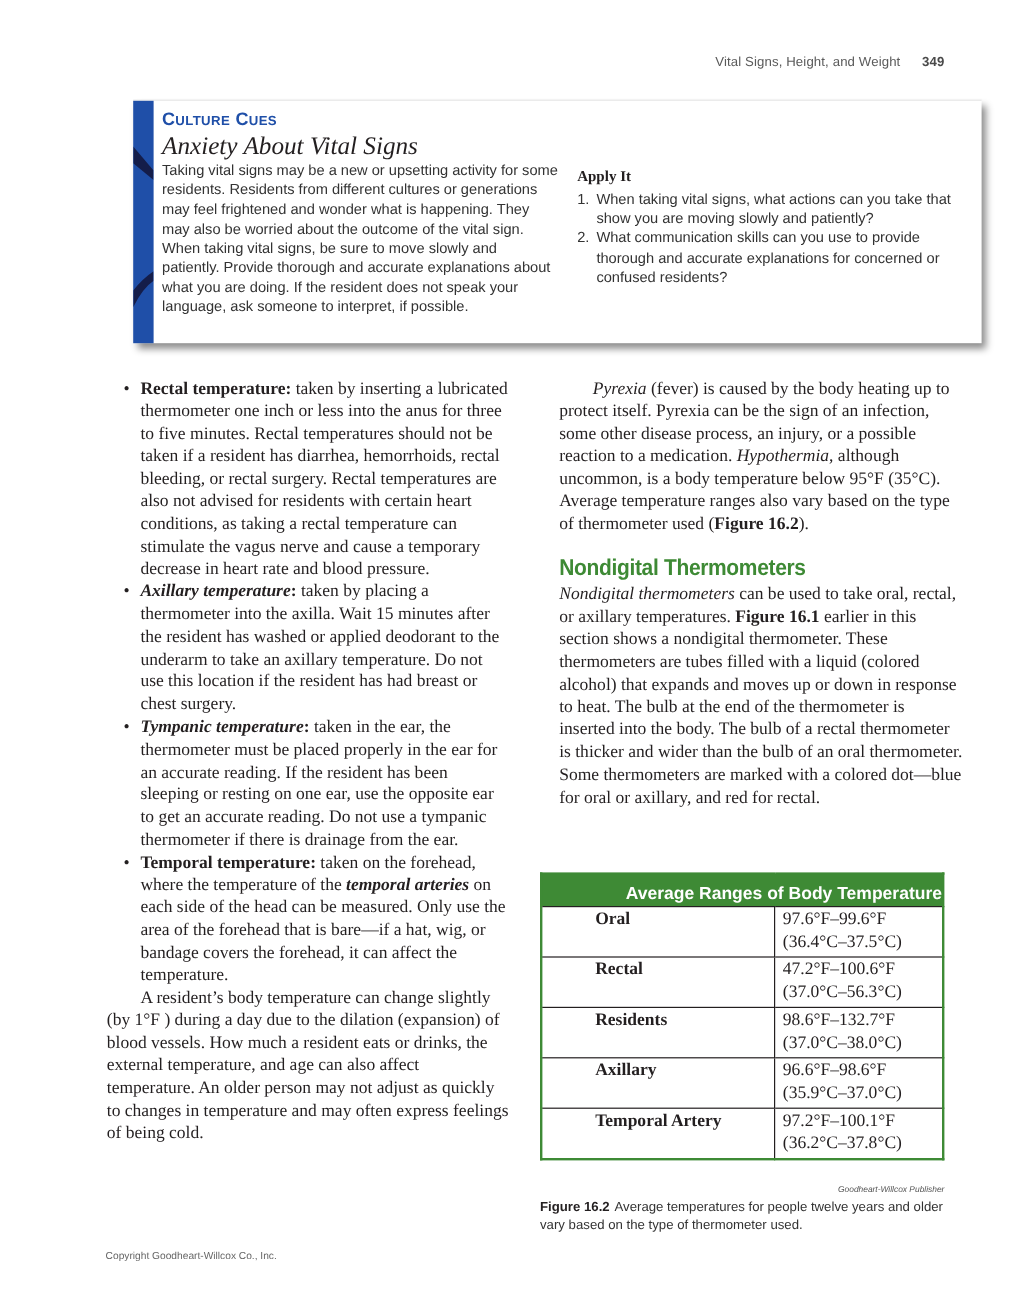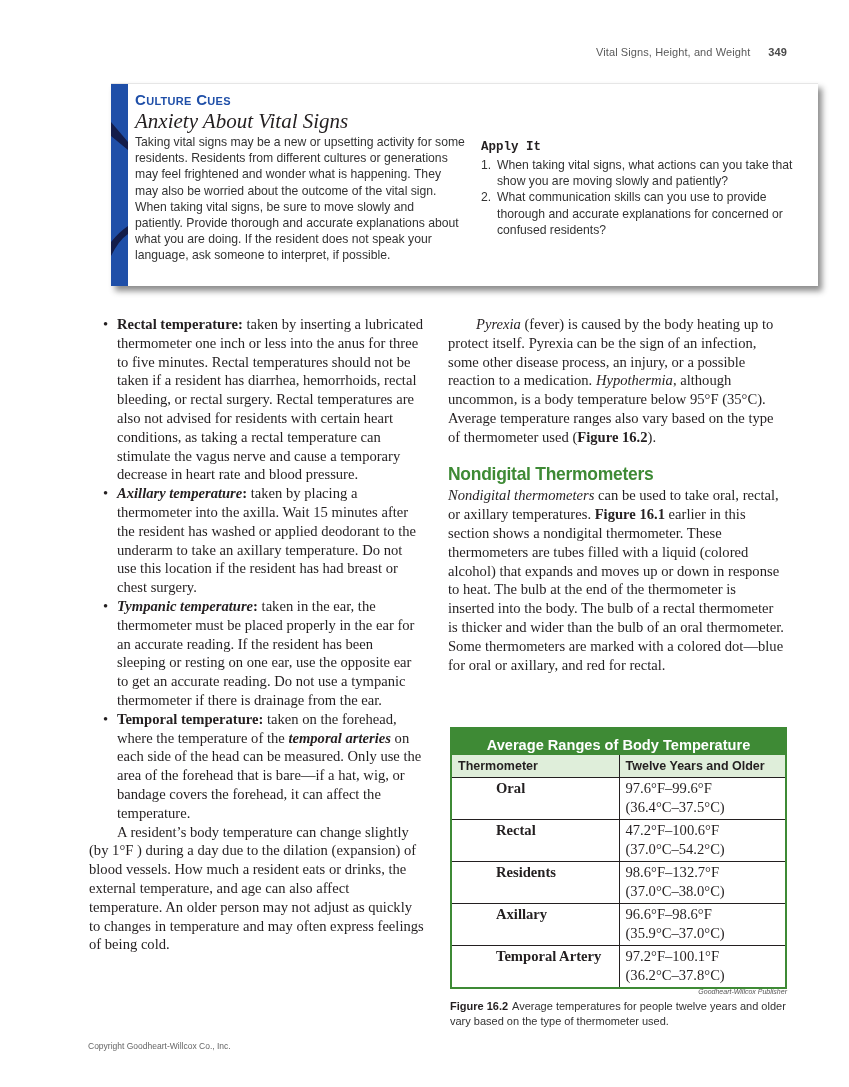--- a/index.html
+++ b/index.html
@@ -20,7 +20,7 @@
     .cues-title { font-family: "Liberation Serif", serif; font-style: italic; font-size: 21px; color: #231f20; margin-top: 0px; line-height: 26px; }
     .cues-body { font-family: "Liberation Sans", sans-serif; font-size: 12.2px; line-height: 16.2px; color: #333; margin-top: 0px; }
     .cues-right { position: absolute; left: 370px; top: 56px; width: 320px; }
-    .apply-title { font-family: Liberation Mono, monospace; font-weight: bold; font-size: 12.5px; color: #231f20; margin-bottom: 3px; }
+    .apply-title { font-family: Liberation Serif, serif; font-weight: bold; font-size: 12.5px; color: #231f20; margin-bottom: 3px; }
     .apply-list { list-style: none; font-family: "Liberation Sans", sans-serif; font-size: 12.2px; line-height: 16.2px; color: #333; }
     .apply-list li { display: flex; }
     .apply-list .num { width: 16px; flex: none; }

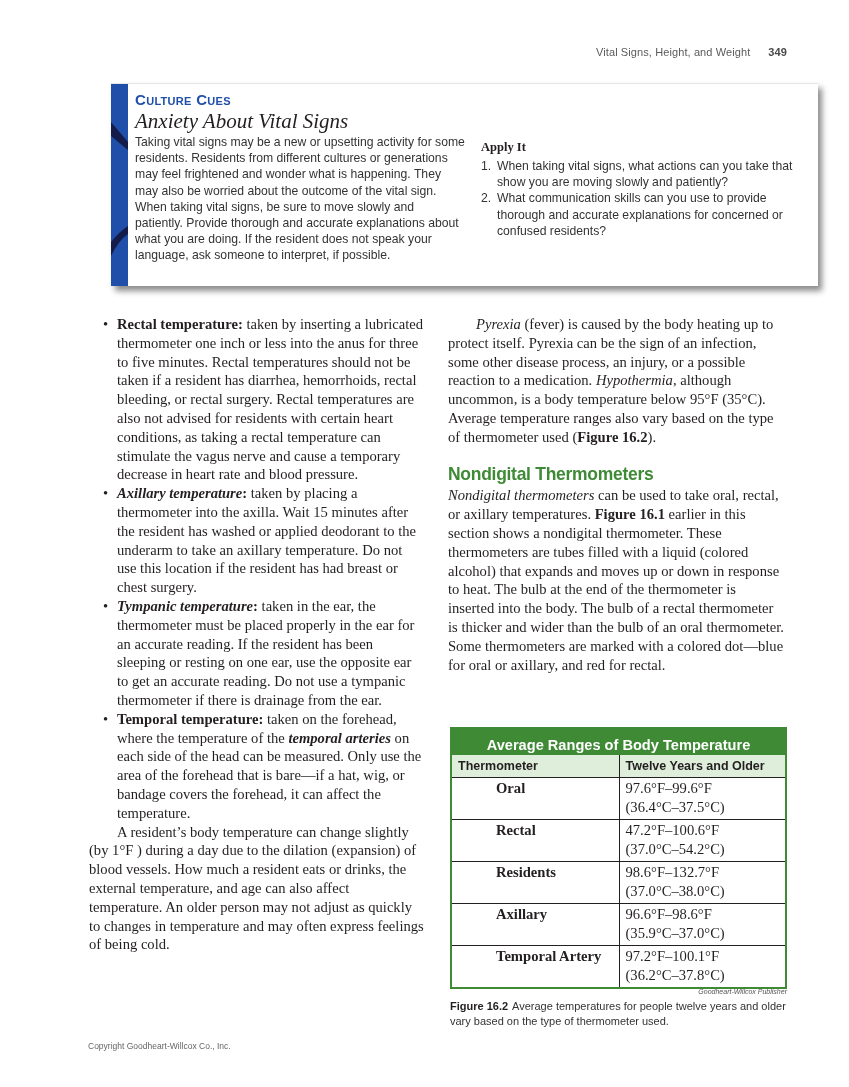--- a/index.html
+++ b/index.html
@@ -28,7 +28,7 @@
     
     .col { position: absolute; font-family: "Liberation Serif", serif; font-size: 14.6px; line-height: 18.8px; color: #231f20; }
     .col-left { left: 89px; top: 315px; width: 336px; }
-    .col-right { left: 448px; top: 315px; width: 336px; }
+    .col-right { left: 466px; top: 315px; width: 336px; }
     .bullets { list-style: none; }
     .bullets li { position: relative; padding-left: 28px; }
     .bullets li .dot { position: absolute; left: 14px; top: 0; }

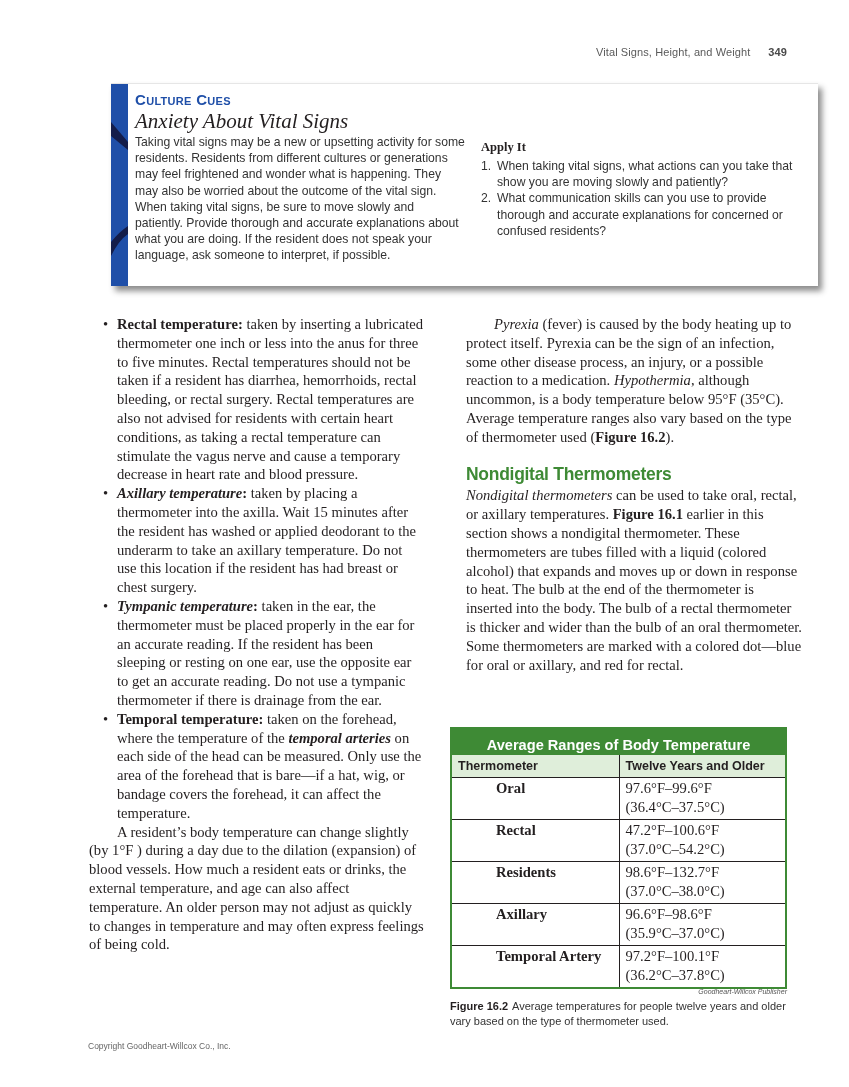--- a/index.html
+++ b/index.html
@@ -42,7 +42,7 @@
     
     .temp-table { position: absolute; left: 450px; top: 727px; width: 337px; border: 2px solid #3e8a35; border-collapse: collapse; }
     .temp-table .caption-row { background: #3e8a35; color: #fff; font-family: "Liberation Sans", sans-serif; font-weight: bold; font-size: 14.6px; text-align: center; height: 27px; }
-    .temp-table .caption-row th { padding-top: 6px; }
+    .temp-table .caption-row th { padding-top: 6px; text-align: right; }
     .temp-table .head-row { background: #dfeeda; font-family: "Liberation Sans", sans-serif; font-weight: bold; font-size: 12.5px; color: #231f20; }
     .temp-table .head-row th { text-align: left; padding: 2px 6px; border-bottom: 1px solid #231f20; height: 22px; }
     .temp-table .head-row th:first-child { border-right: 1px solid #231f20; width: 168px; }

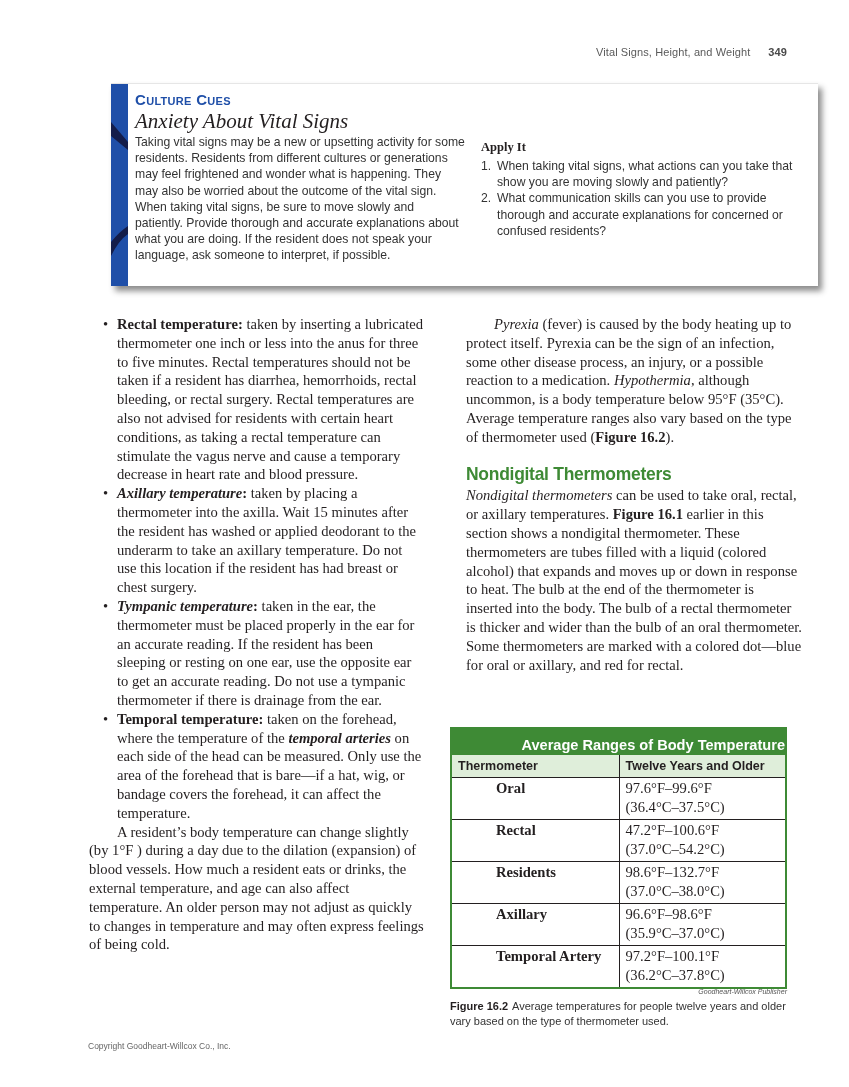--- a/index.html
+++ b/index.html
@@ -110,10 +110,6 @@
       <tr class="caption-row">
     <th colspan="2">Average Ranges of Body Temperature</th>
   </tr>
-  <tr class="head-row">
-    <th>Thermometer</th>
-    <th>Twelve Years and Older</th>
-  </tr>
   <tr class="row">
     <td>Oral</td>
     <td><span>97.6°F–99.6°F</span><br><span>(36.4°C–37.5°C)</span></td>

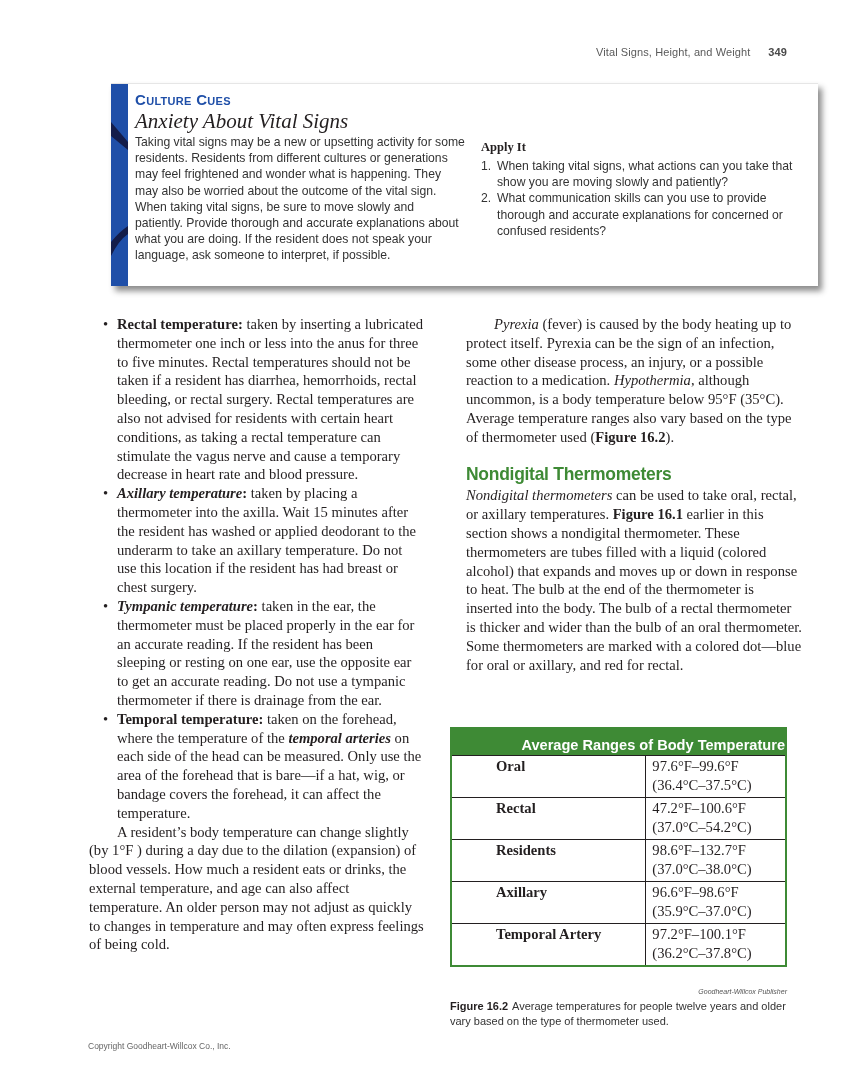--- a/index.html
+++ b/index.html
@@ -116,7 +116,7 @@
   </tr>
   <tr class="row">
     <td>Rectal</td>
-    <td><span>47.2°F–100.6°F</span><br><span>(37.0°C–54.2°C)</span></td>
+    <td><span>47.2°F–100.6°F</span><br><span>(37.0°C–56.3°C)</span></td>
   </tr>
   <tr class="row">
     <td>Residents</td>

